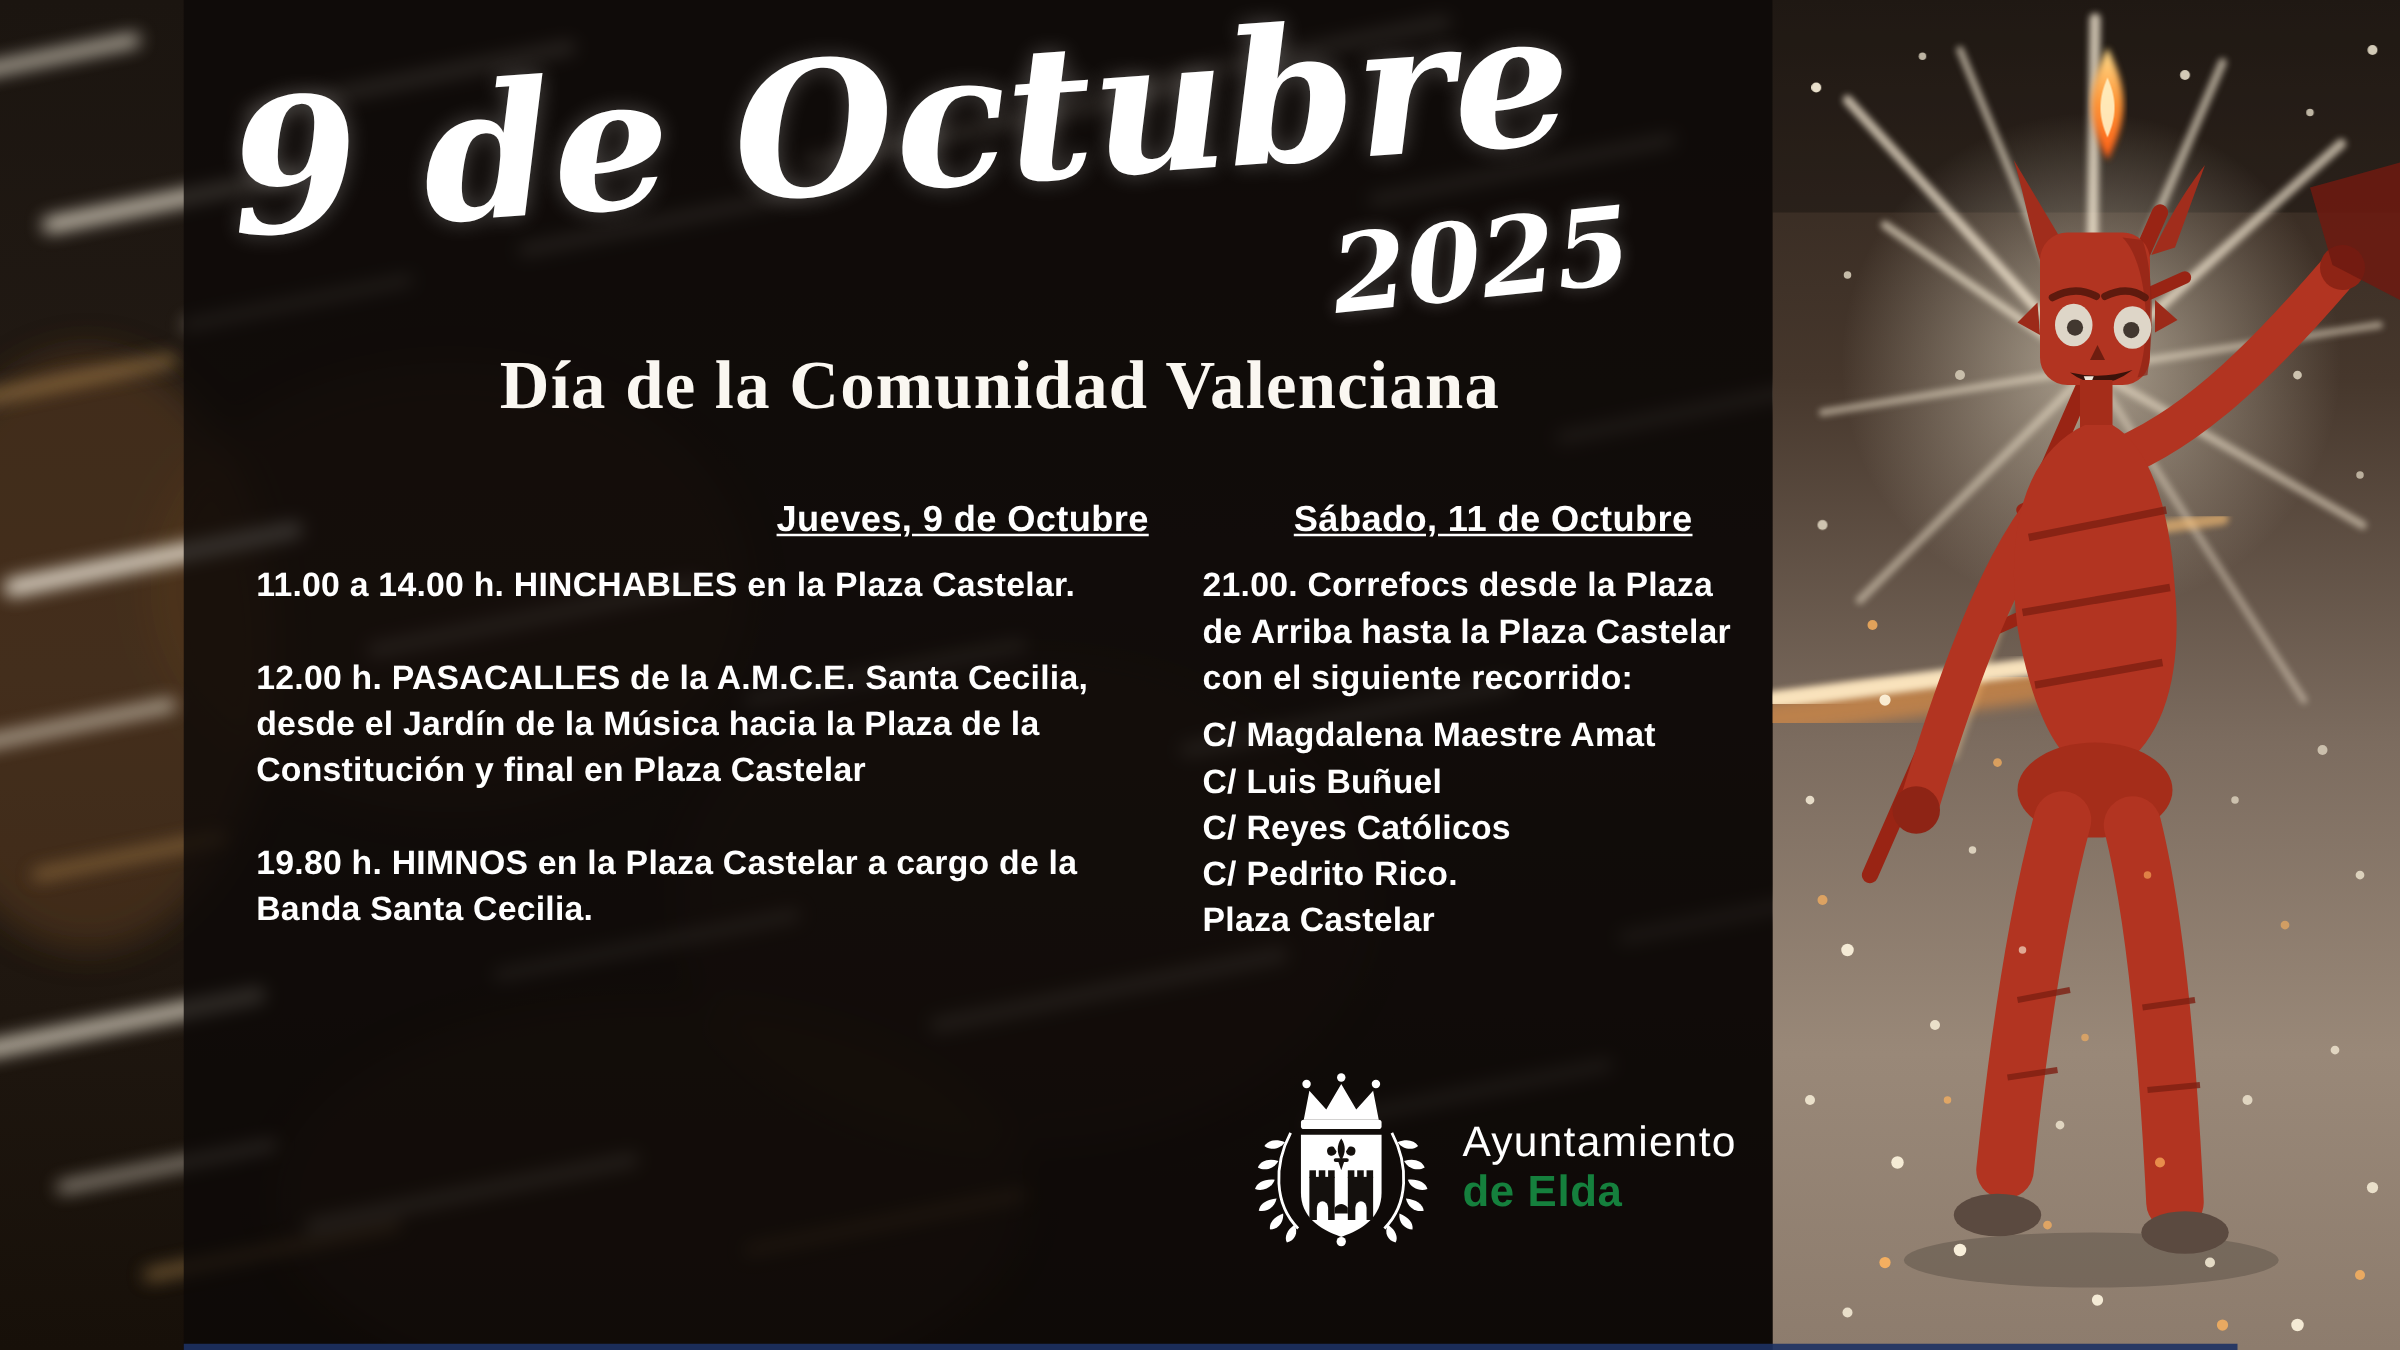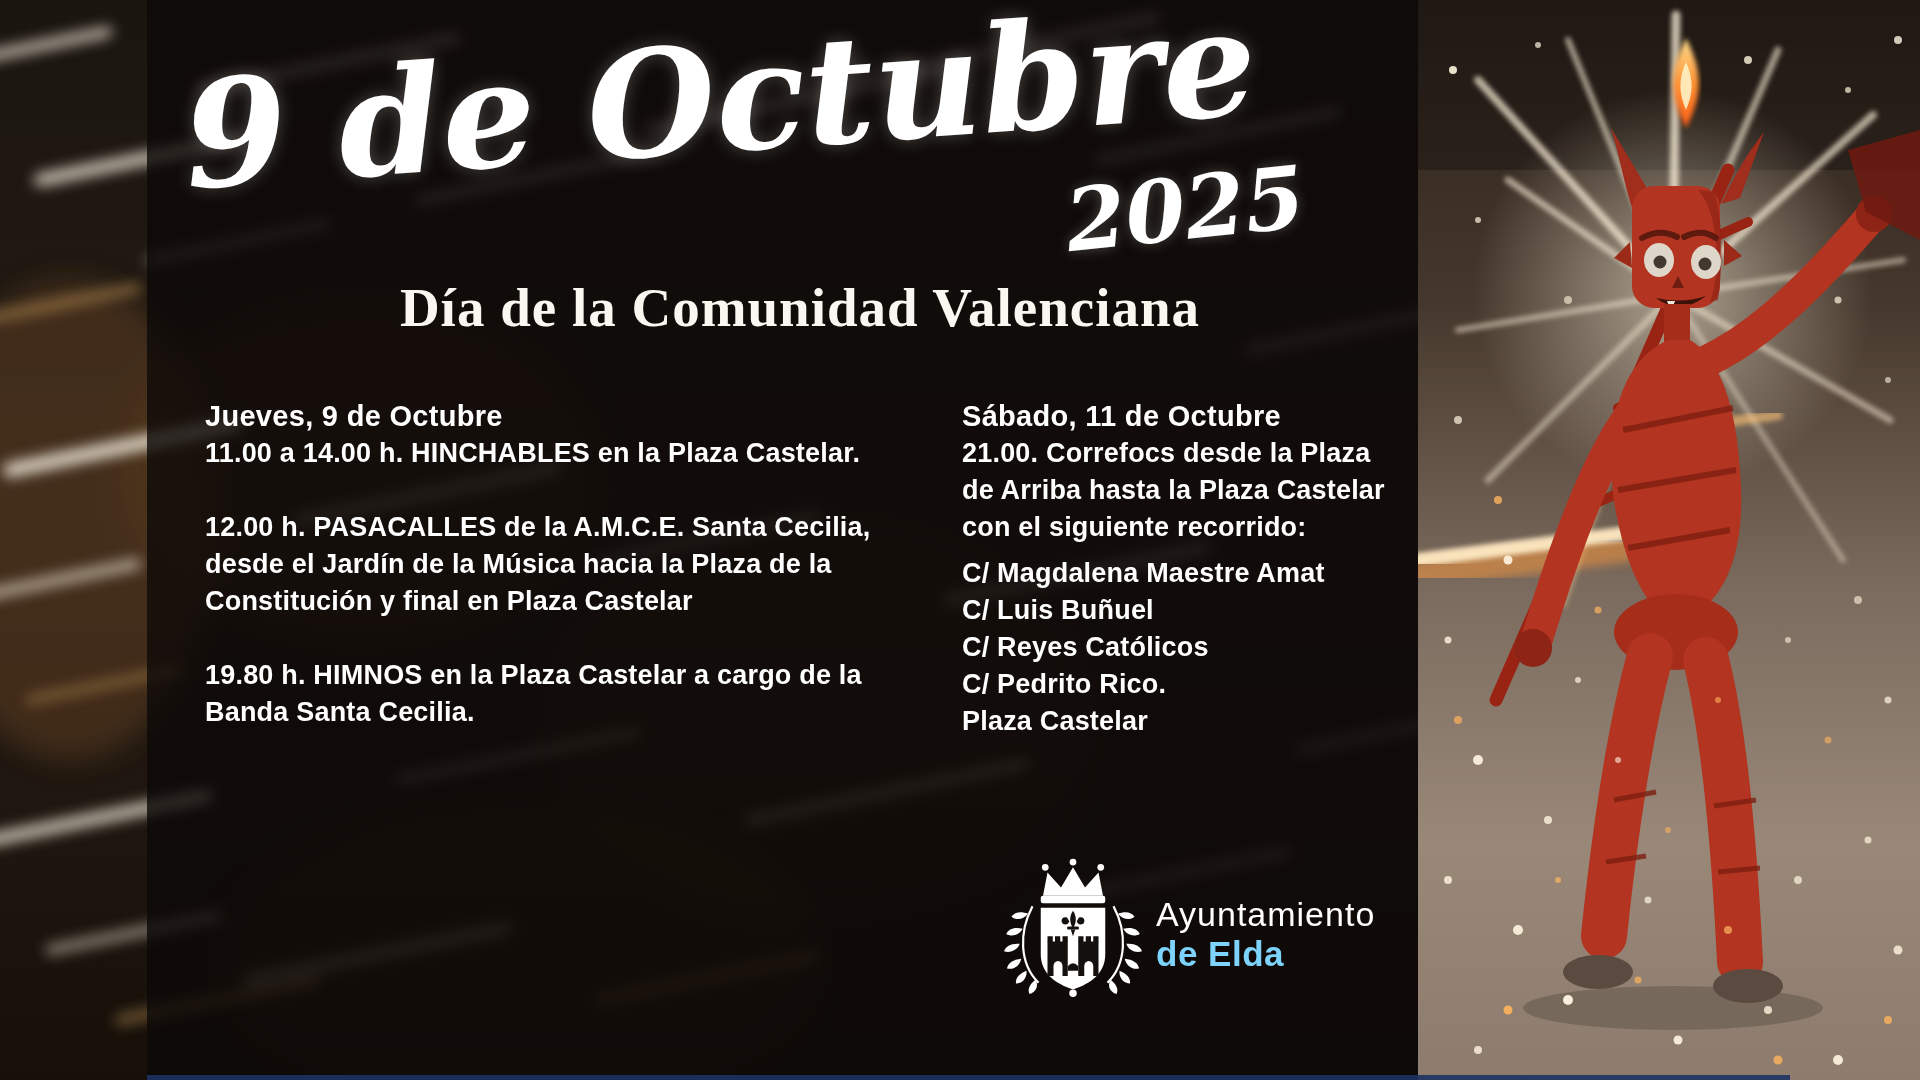--- a/index.html
+++ b/index.html
@@ -40,7 +40,7 @@
   .col { position:absolute; top:398px; font-weight:700; font-size:27px; line-height:37px; }
   .col-left  { left:205px;  width:714px; }
   .col-right { left:962px;  width:446px; }
-  .col-header { text-align:left; font-size:29px; letter-spacing:.3px; }
+  .col-header { text-align:right; font-size:29px; margin-bottom:15px; letter-spacing:.3px;text-decoration:underline; }
   .col-right .col-header { width:392px; }
   .event { margin-bottom:37px; letter-spacing:.2px; }
   .col-right .event { margin-bottom:0; }

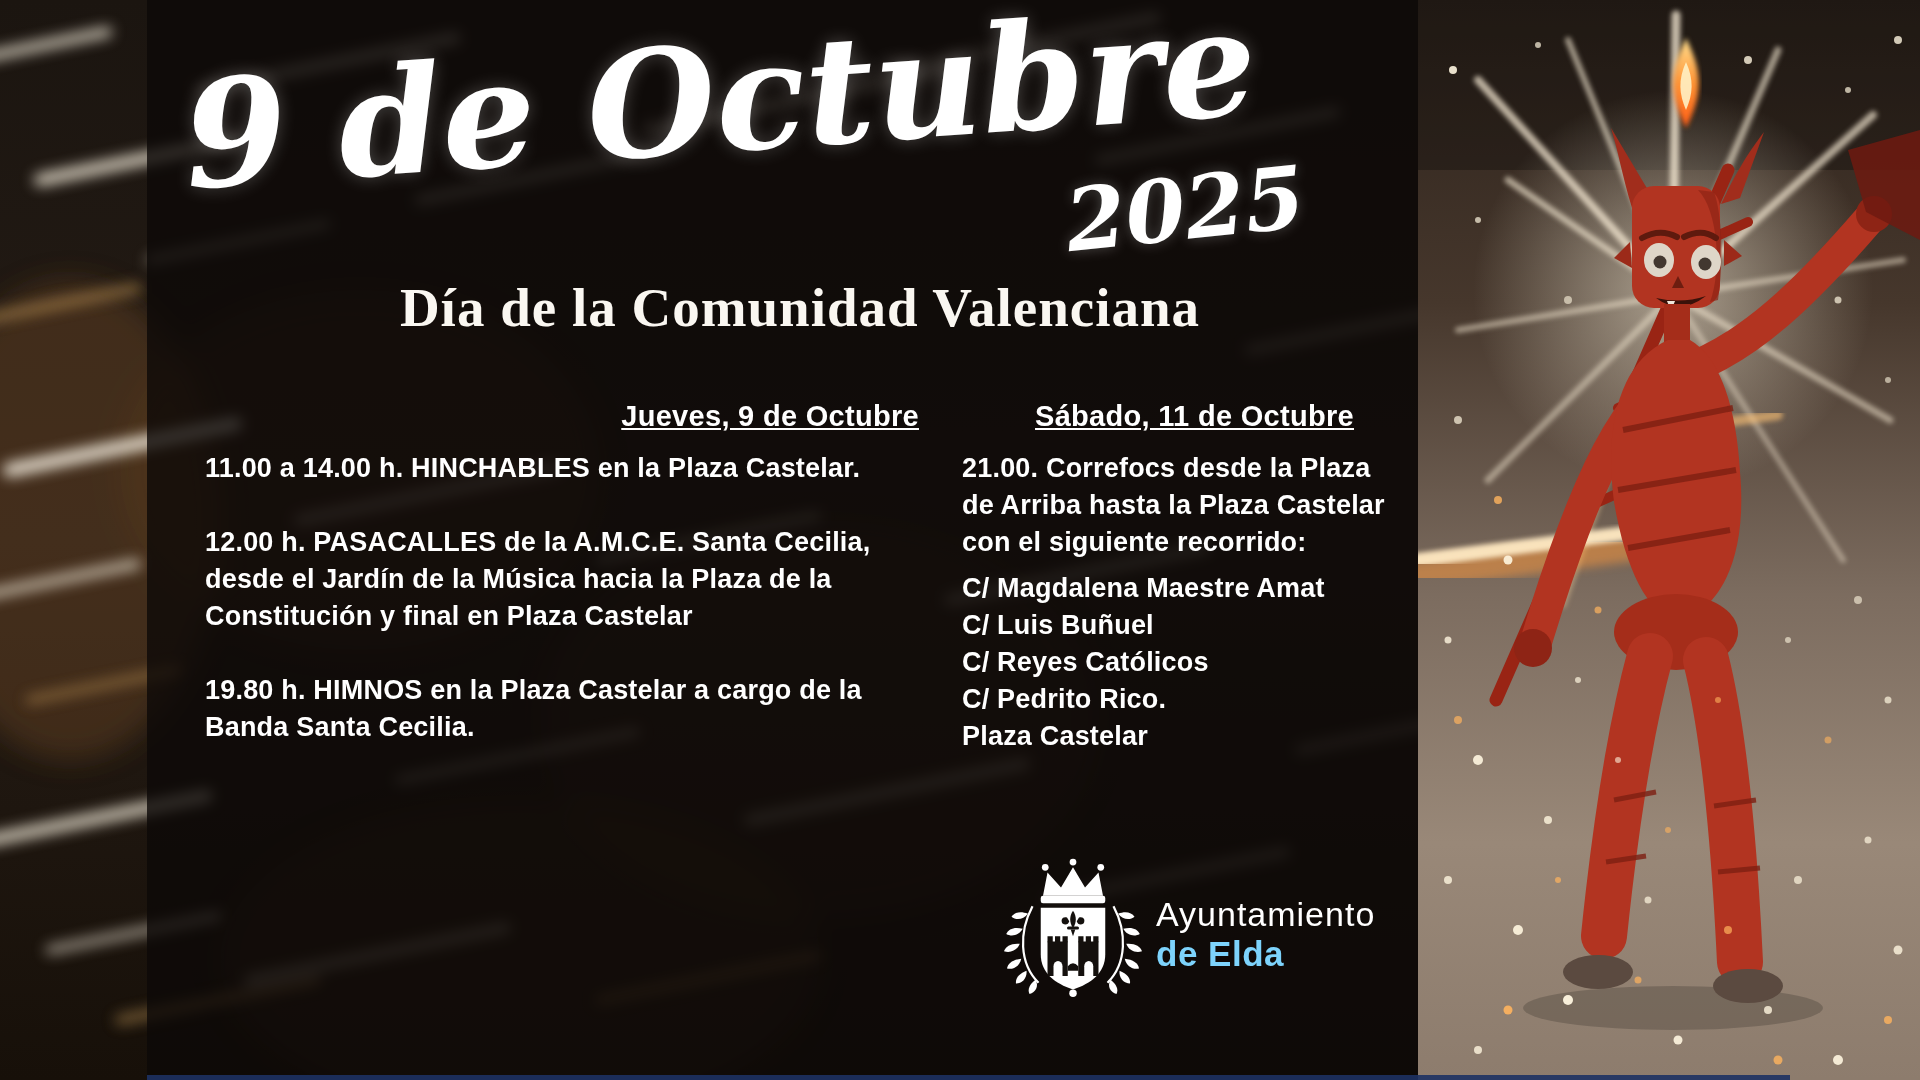--- a/index.html
+++ b/index.html
@@ -50,7 +50,7 @@
   
   .logo-row { position:absolute; left:998px; top:843px; display:flex; align-items:center; }
   .crest { width:150px; height:170px; }
-  .logo-text { margin-left:8px; margin-top:12px; line-height:40px; }
+  .logo-text { margin-left:22px; margin-top:12px; line-height:40px; }
   .logo-line1 { font-size:34px; font-weight:400; letter-spacing:1px; color:#fff; }
   .logo-line2 { font-size:35px; font-weight:700; letter-spacing:.5px; color:#7dd3fc; }
 </style>

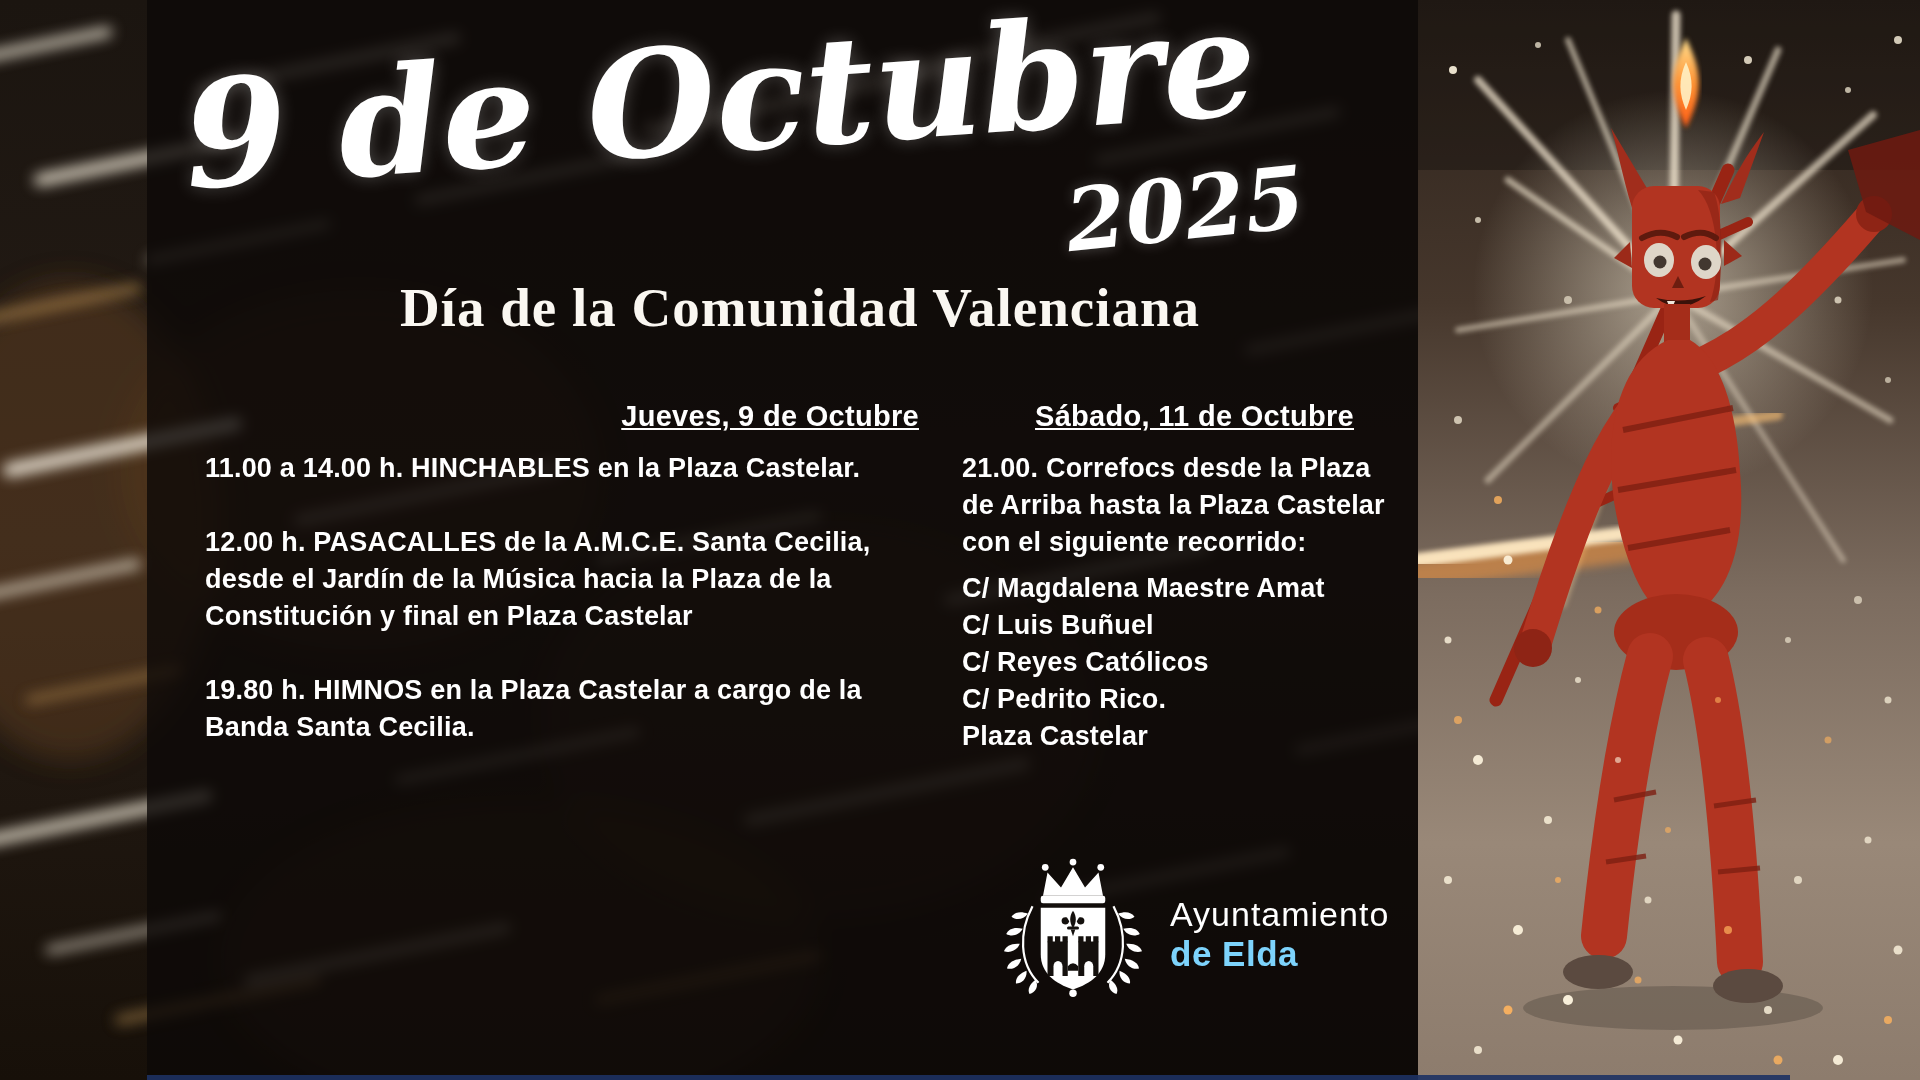--- a/index.html
+++ b/index.html
@@ -52,7 +52,7 @@
   .crest { width:150px; height:170px; }
   .logo-text { margin-left:22px; margin-top:12px; line-height:40px; }
   .logo-line1 { font-size:34px; font-weight:400; letter-spacing:1px; color:#fff; }
-  .logo-line2 { font-size:35px; font-weight:700; letter-spacing:.5px; color:#7dd3fc; }
+  .logo-line2 { font-size:35px; font-weight:700; letter-spacing:.5px; color:#15803d; }
 </style>
 </head>
 <body>

